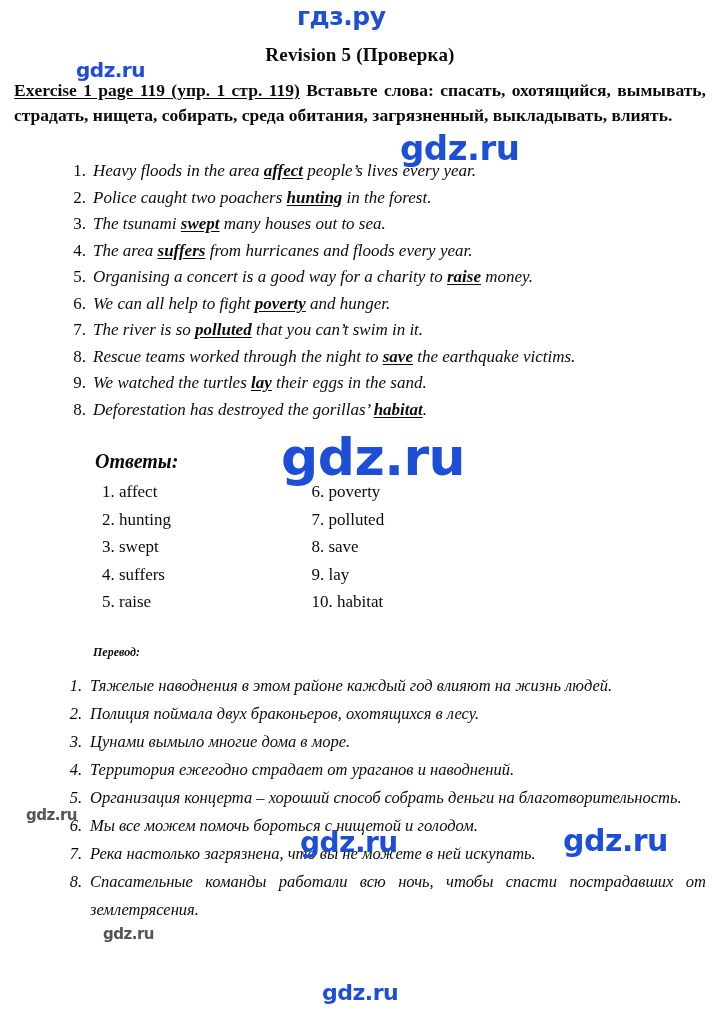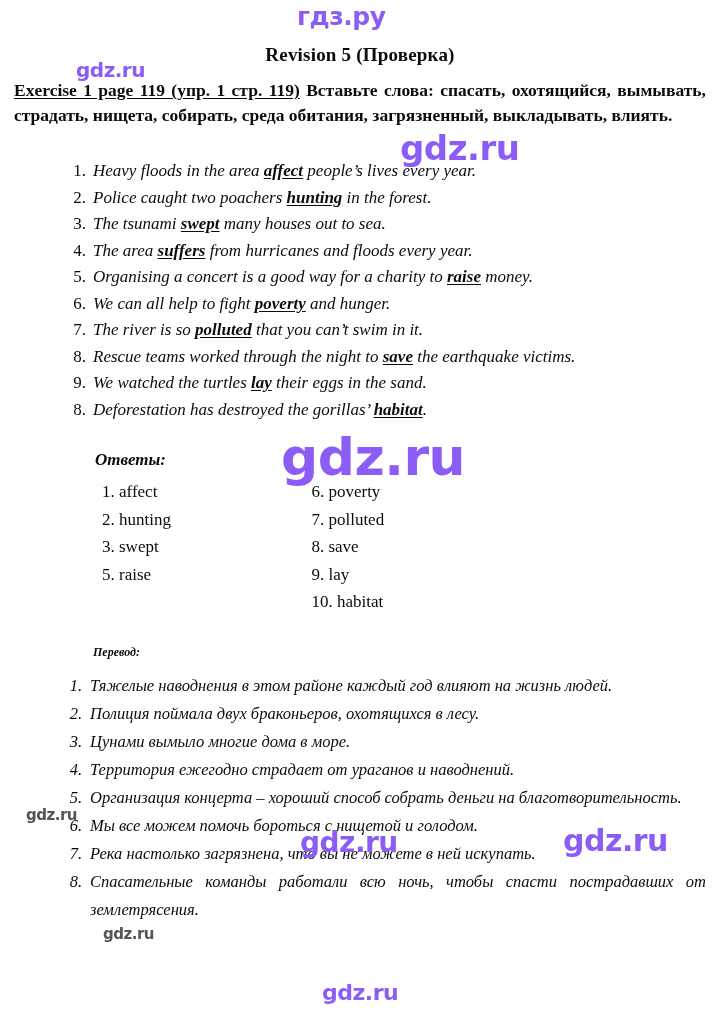--- a/index.html
+++ b/index.html
@@ -21,7 +21,7 @@
     position: absolute;
     font-family: "DejaVu Sans", "Liberation Sans", sans-serif;
     font-weight: bold;
-    color: #8b5cf6;
+    color: #1d4ed8;
     white-space: nowrap;
     user-select: none;
     letter-spacing: -0.5px;

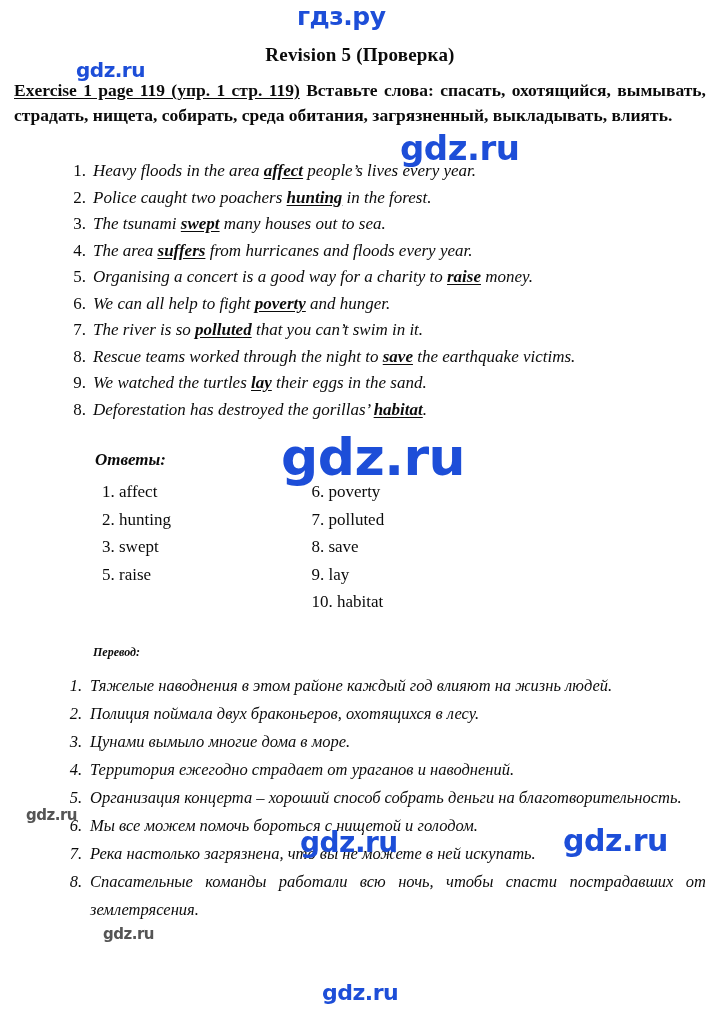--- a/index.html
+++ b/index.html
@@ -89,7 +89,7 @@
     position: absolute;
     top: 450px;
     left: 95px;
-    font-size: 17px;
+    font-size: 20px;
     font-weight: bold;
     font-style: italic;
   }

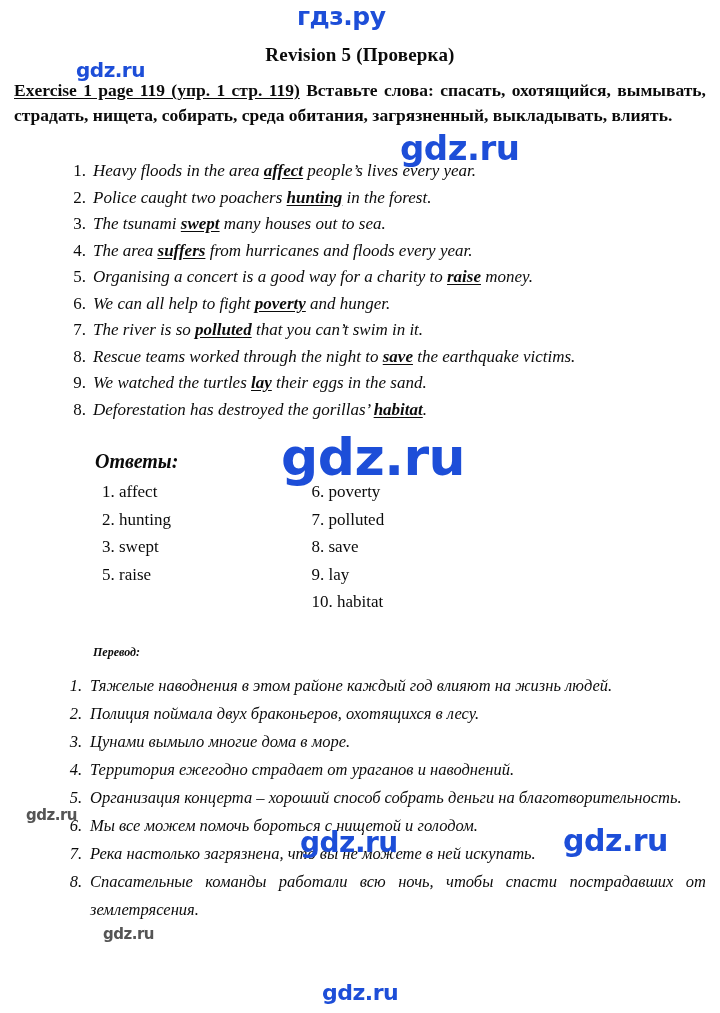--- a/index.html
+++ b/index.html
@@ -203,6 +203,7 @@
           <div>1. affect</div>
           <div>2. hunting</div>
           <div>3. swept</div>
+          <div>4. suffers</div>
           <div>5. raise</div>
         </div>
       <div class="col right">

